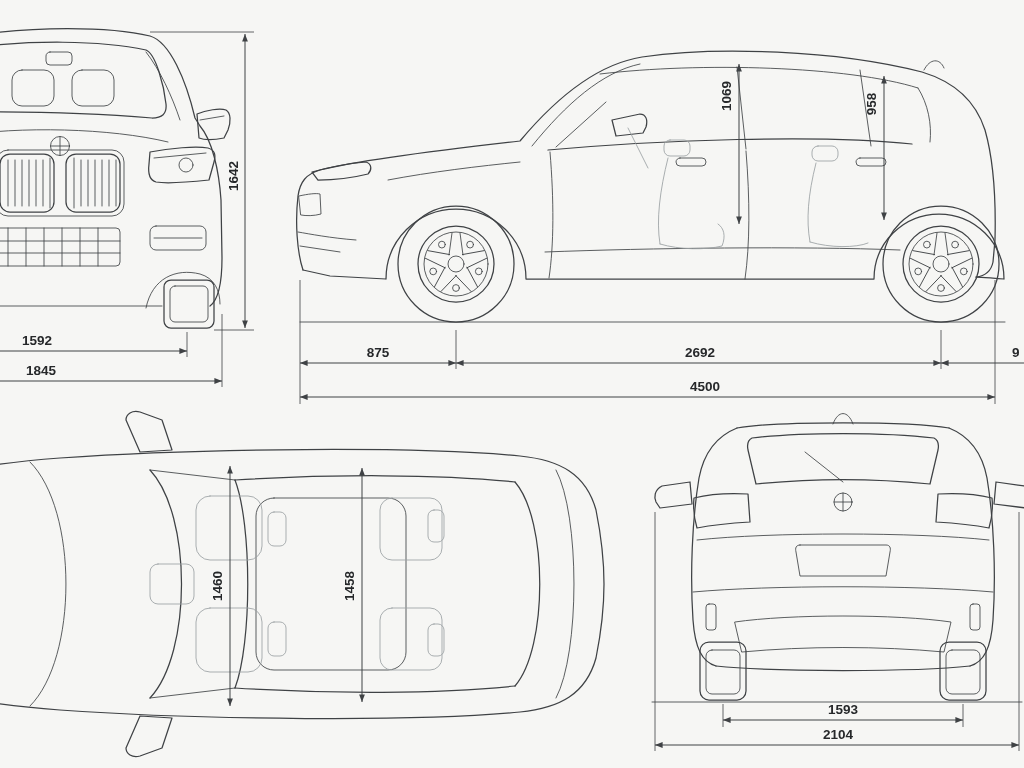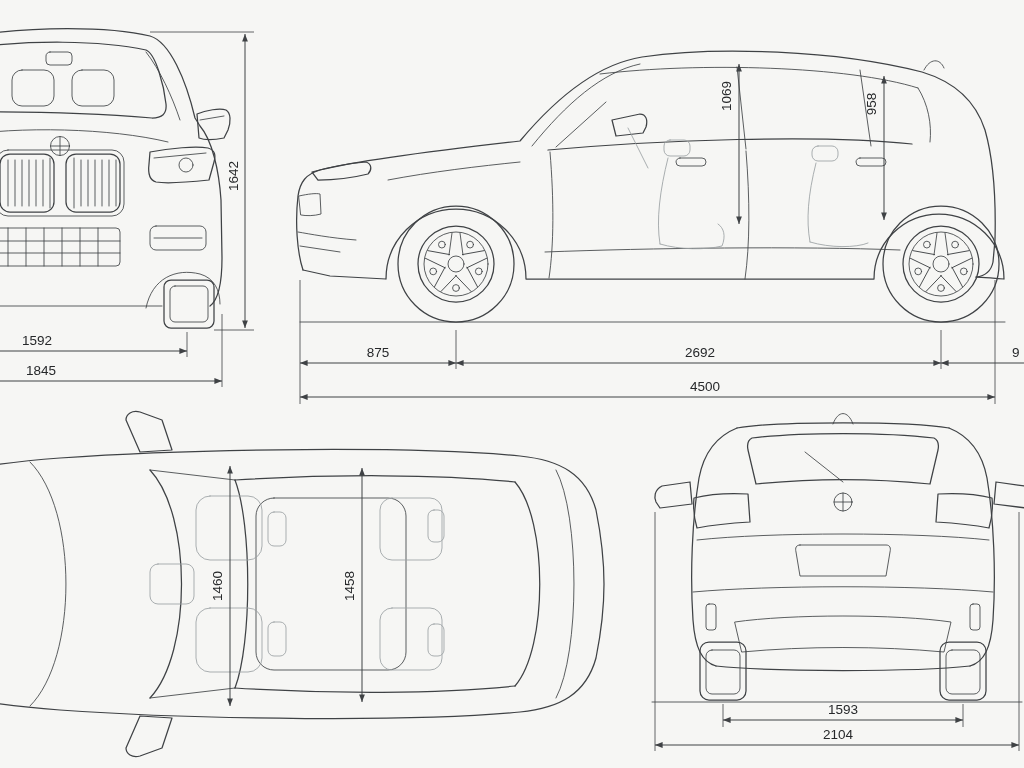--- a/index.html
+++ b/index.html
@@ -4,7 +4,7 @@
 <style>
   :root { --background:#f6f6f4; --line:#3f4245; --text:#26282a; }
   html,body { margin:0; padding:0; width:1024px; height:768px; background:var(--background); overflow:hidden; }
-  .canvas { width:1024px; height:592px; }
+  .canvas { width:1024px; height:592px;font-weight:bold; }
   svg { display:block; }
   .cl   { fill:none; stroke:var(--line); stroke-width:1.25; stroke-linecap:round; stroke-linejoin:round; }
   .thin { stroke-width:0.85; }

